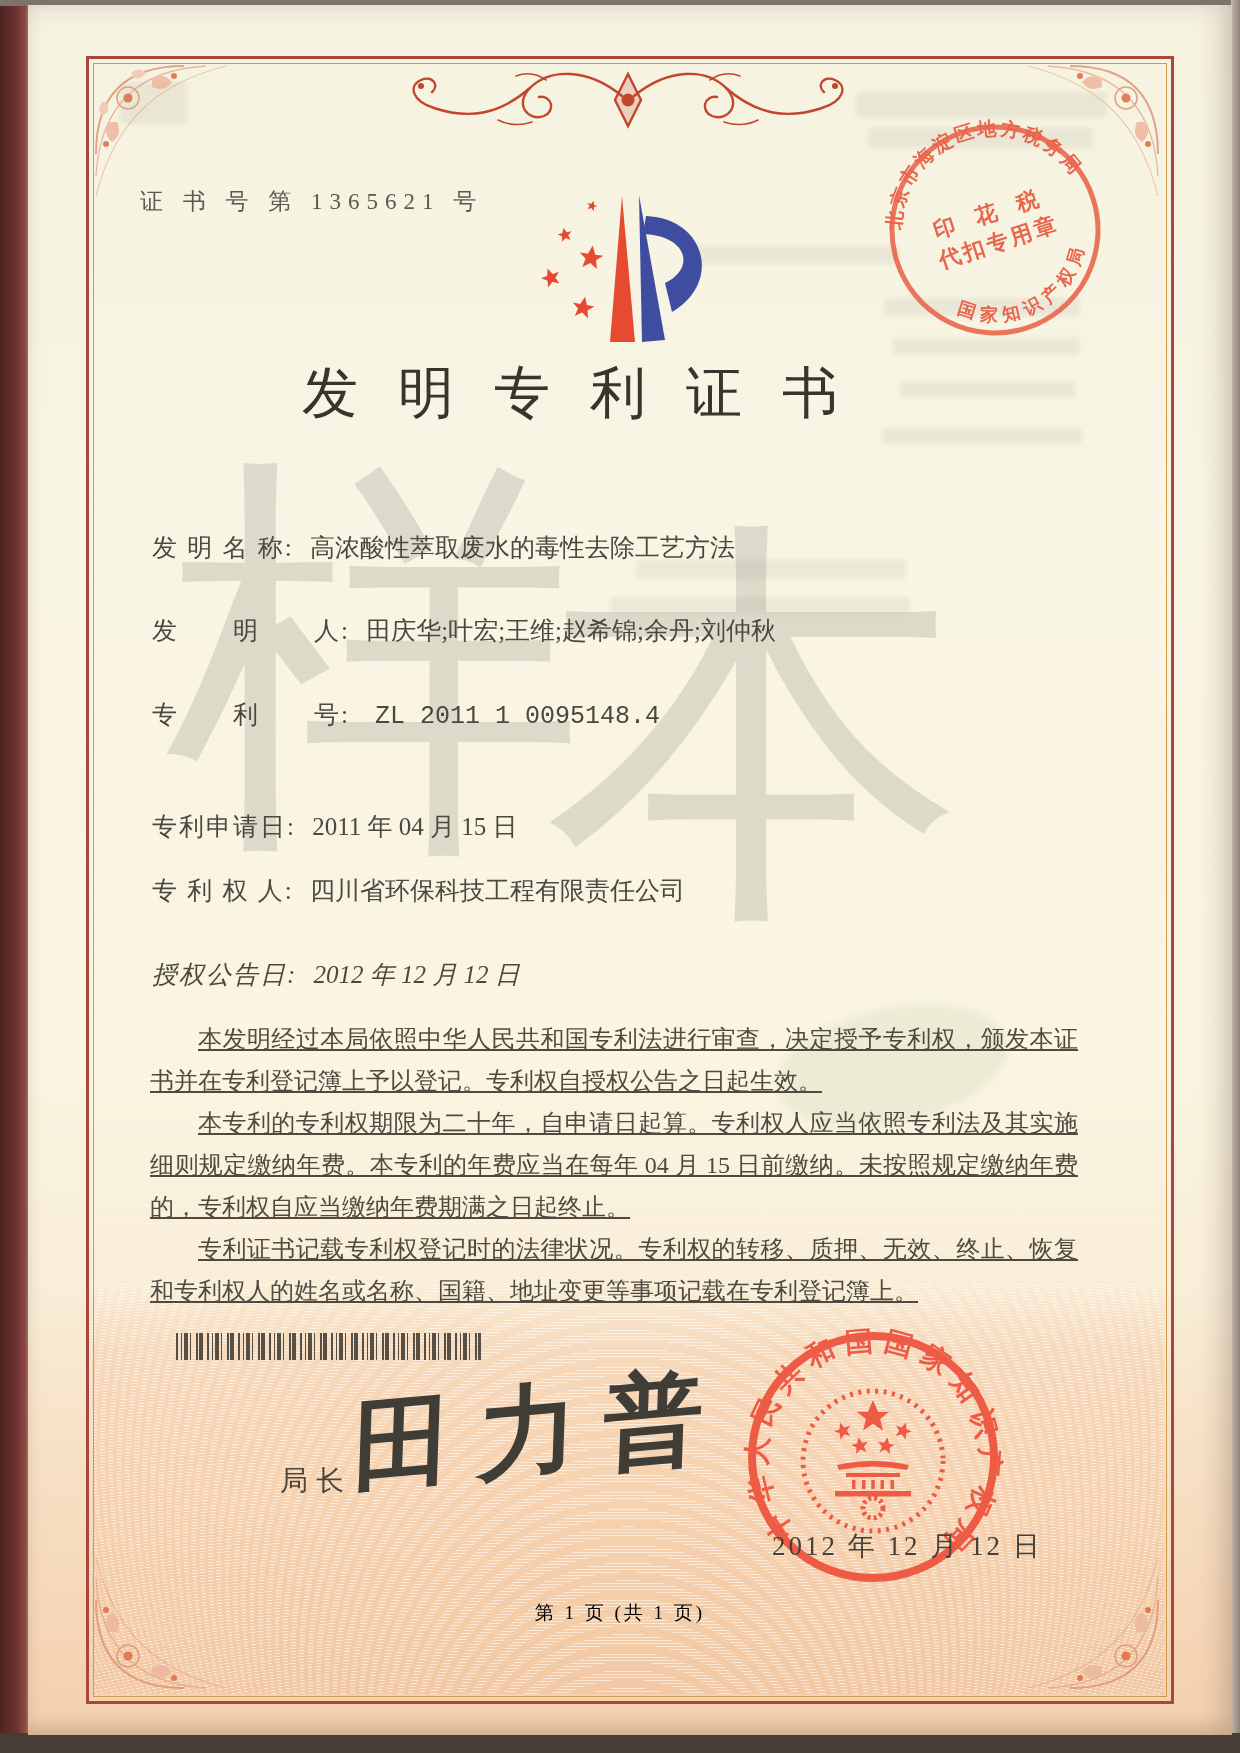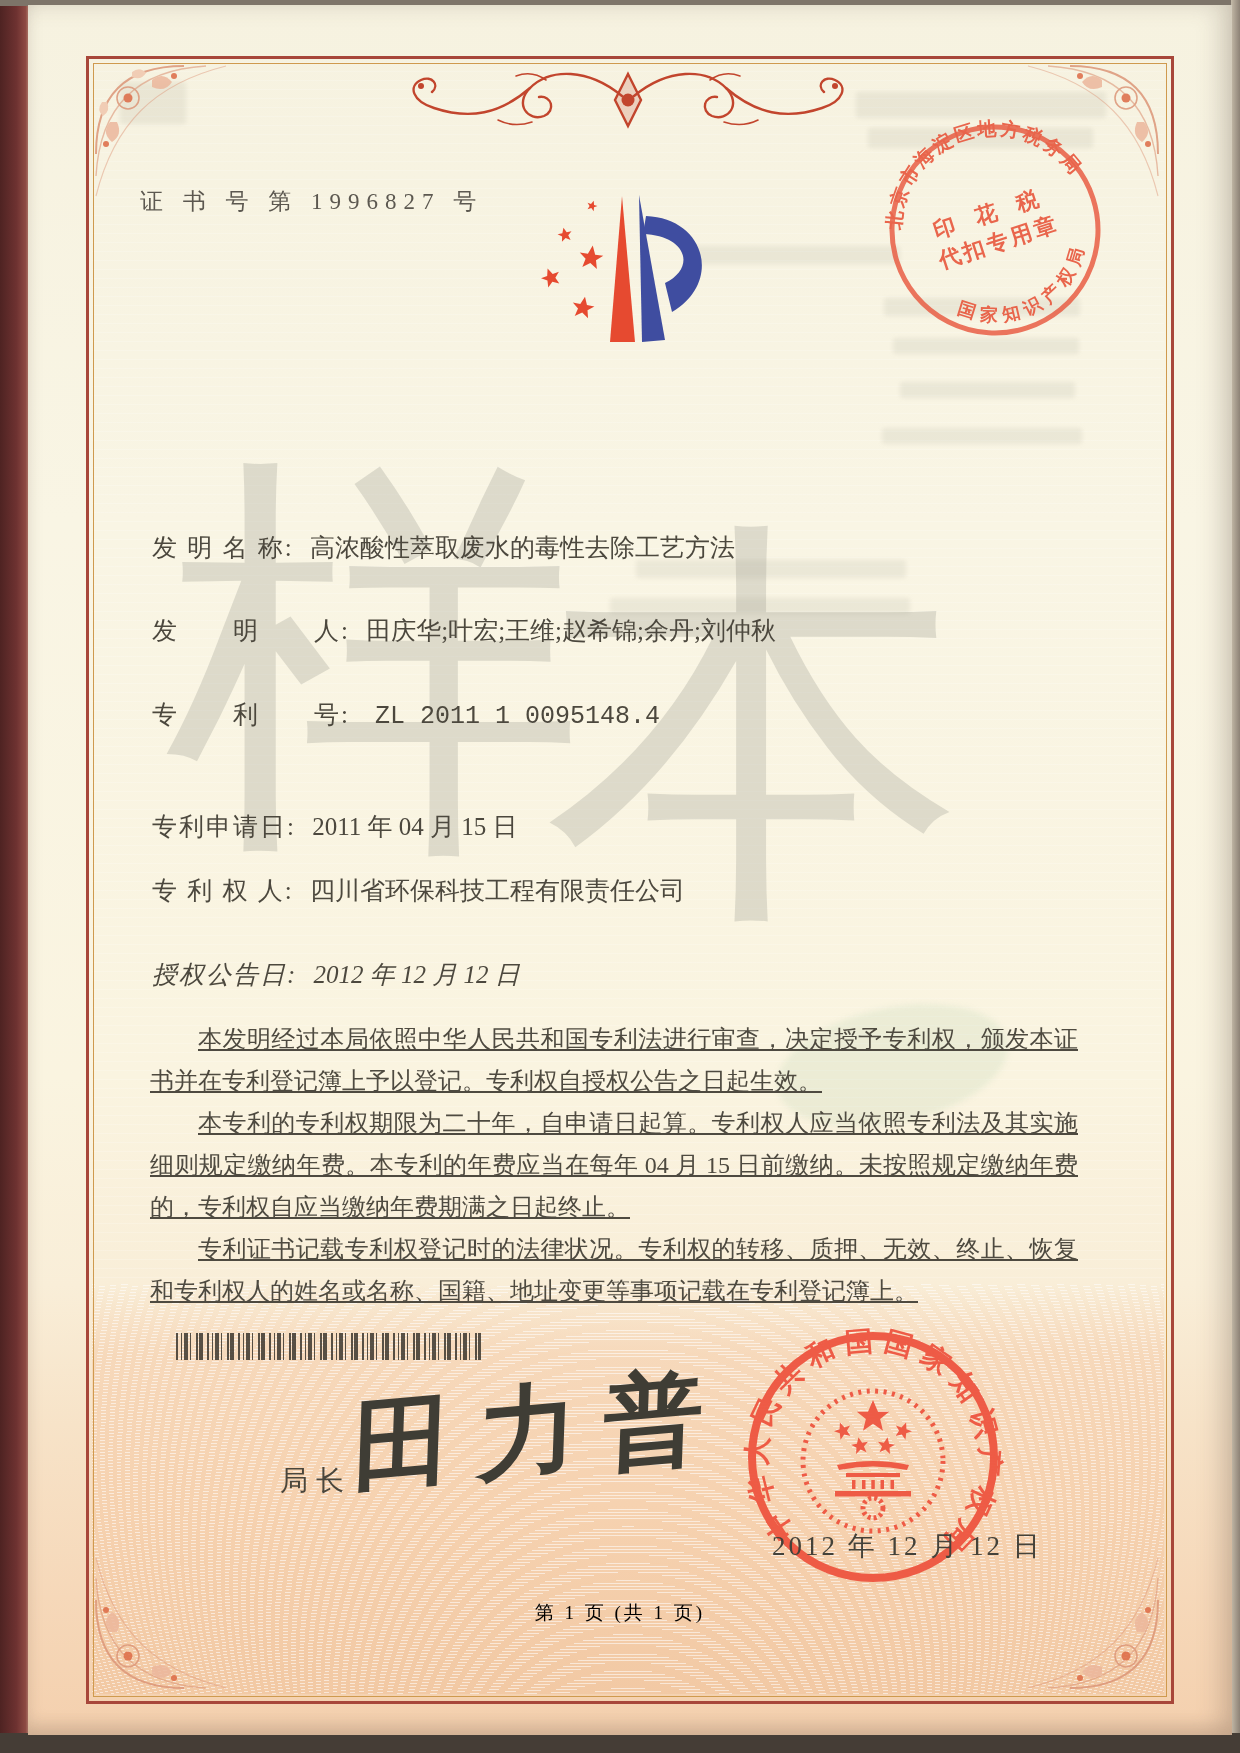--- a/index.html
+++ b/index.html
@@ -177,7 +177,7 @@
     </g>
   </svg>
 
-  <div class="cert-no">证 书 号 第 1996827 号</div>
+  <div class="cert-no">证 书 号 第 1365621 号</div>
 
   <svg class="tax-stamp" width="244" height="244" viewBox="-122 -122 244 244">
     <g transform="rotate(-18)">

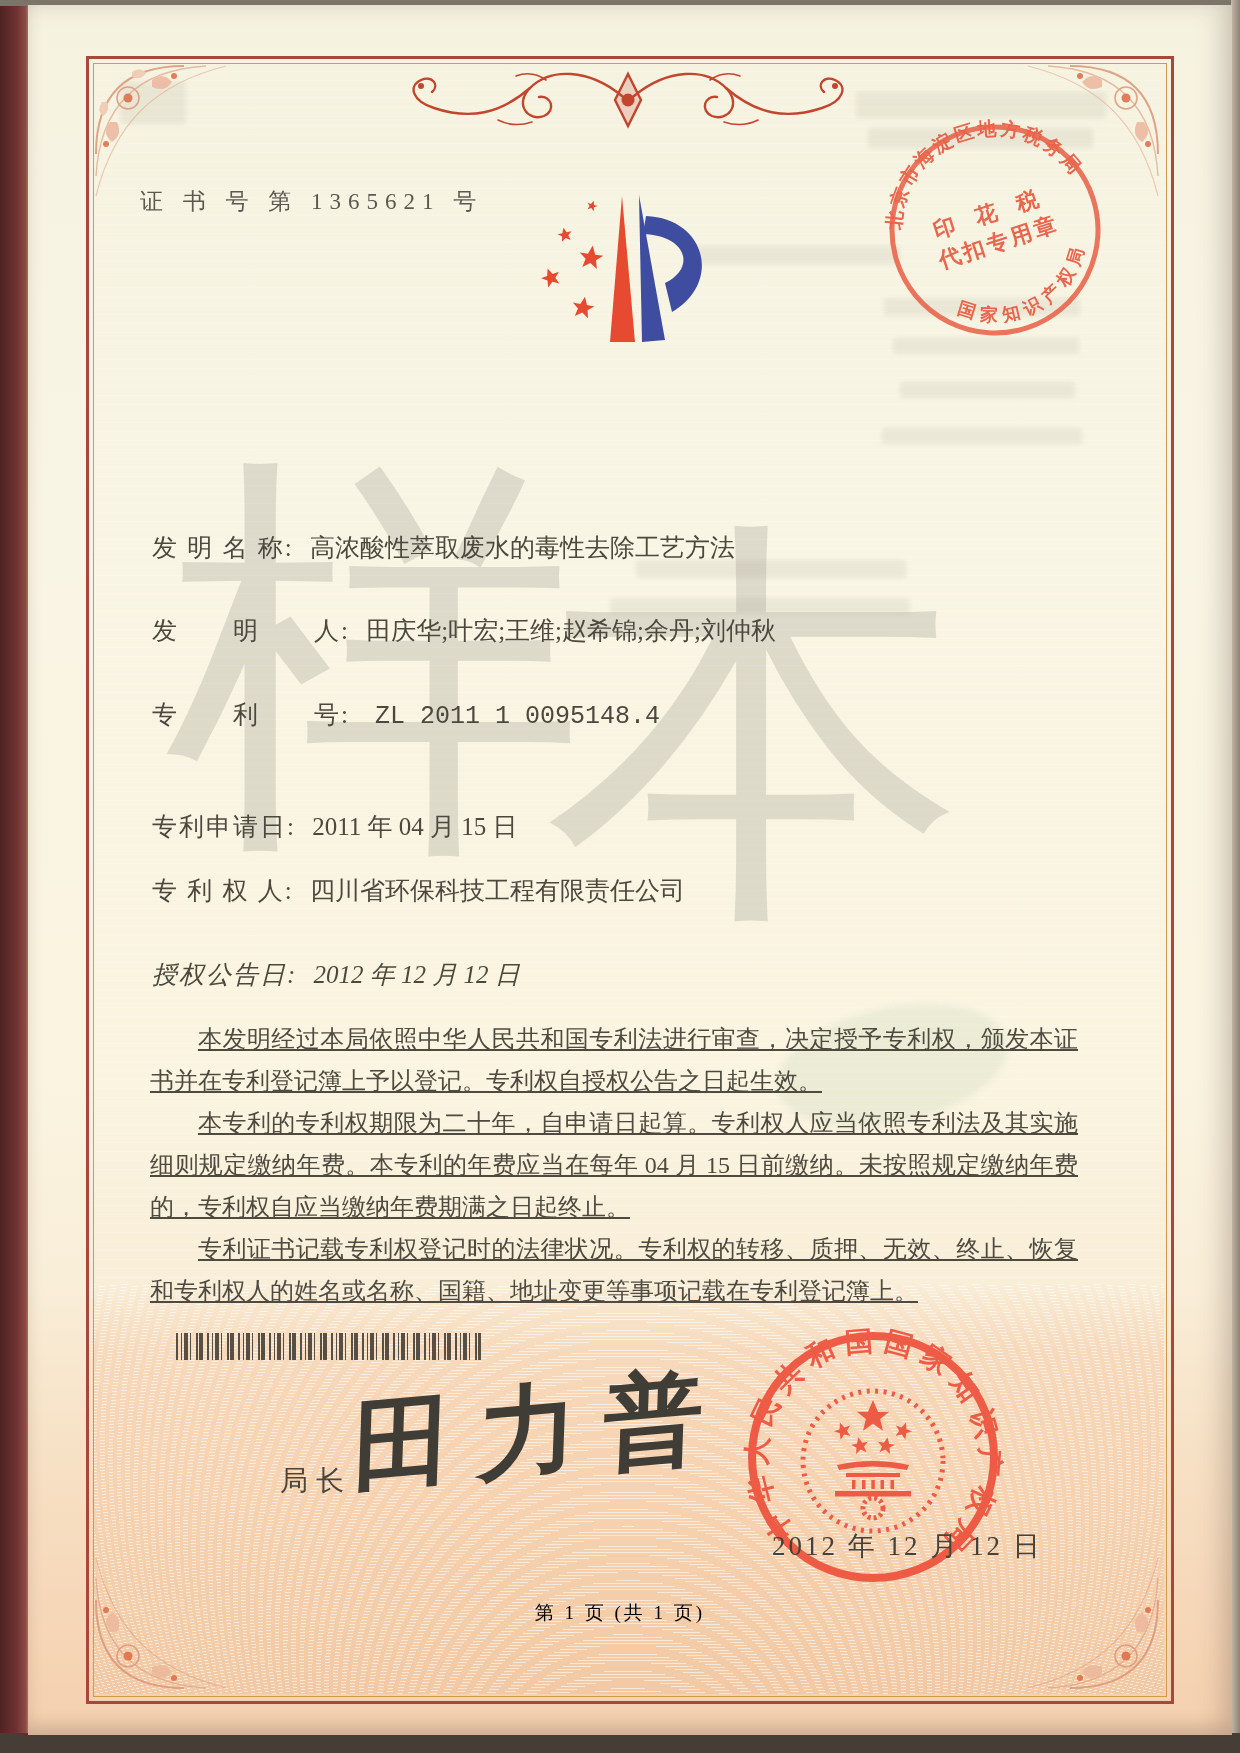--- a/index.html
+++ b/index.html
@@ -215,6 +215,7 @@
     </g>
   </svg>
 
+  <div class="title">发明专利证书</div>
 
   <div class="field f0">
     <span class="lbl">发 明 名 称:</span>

